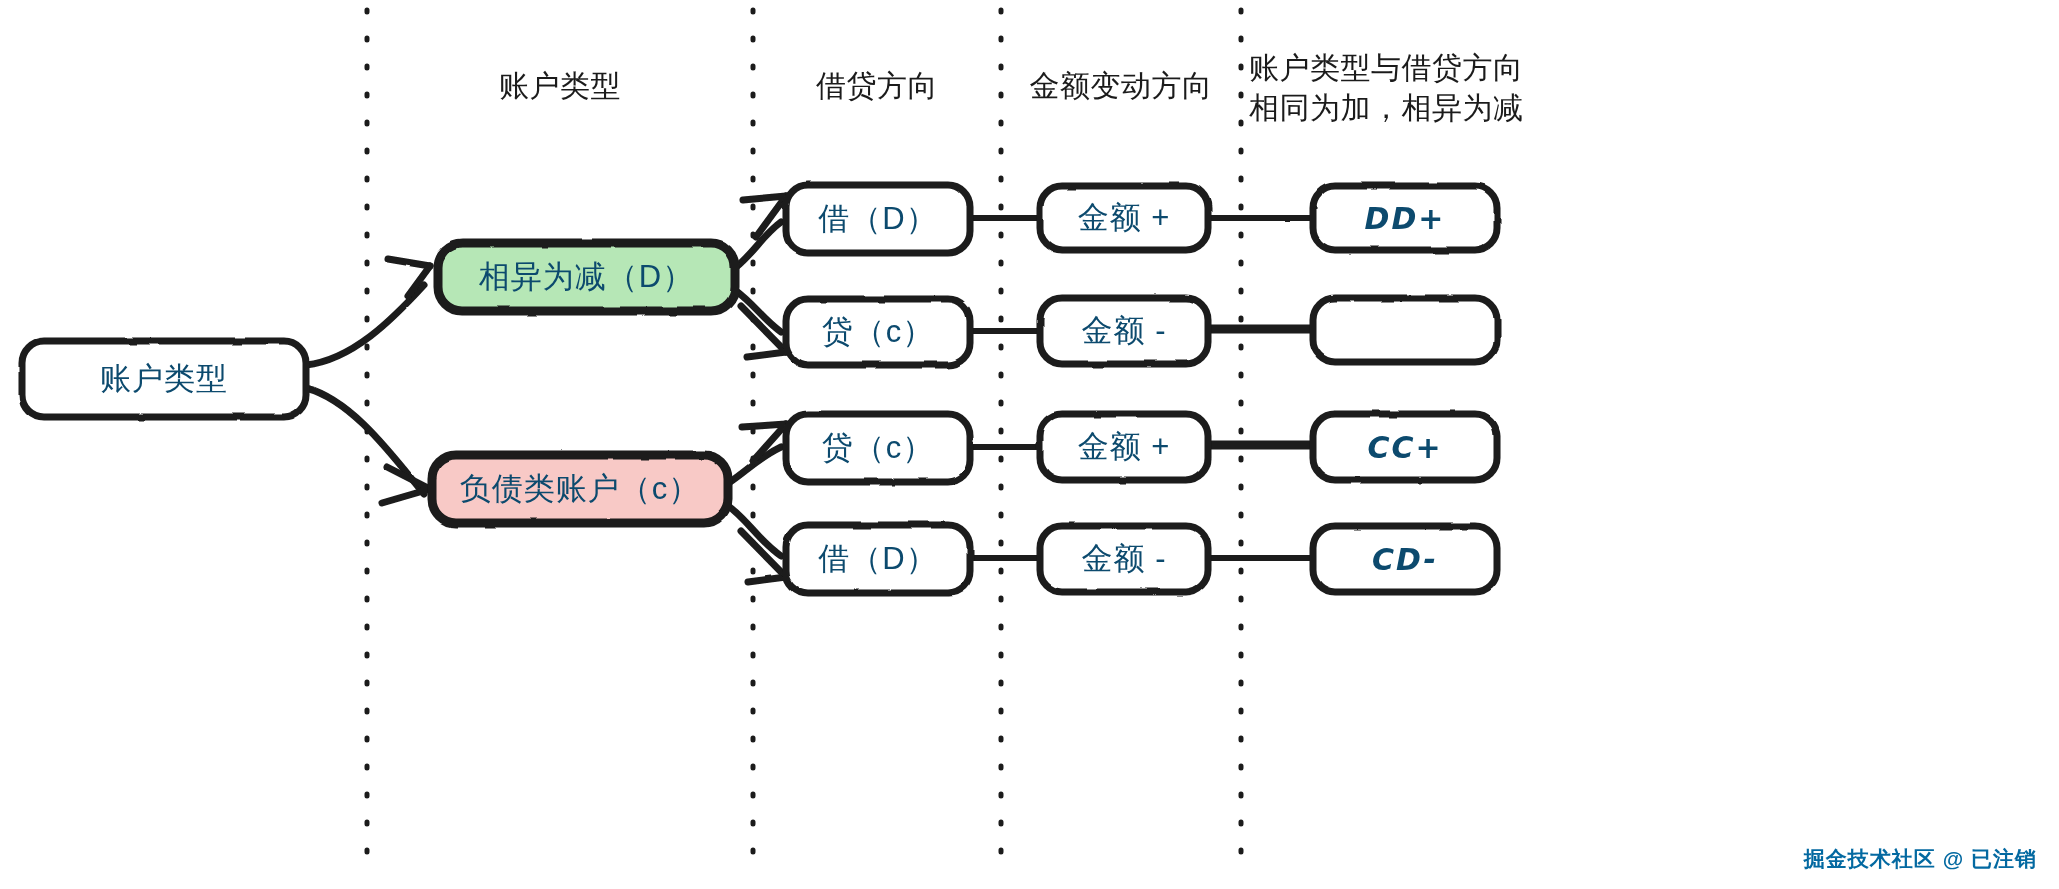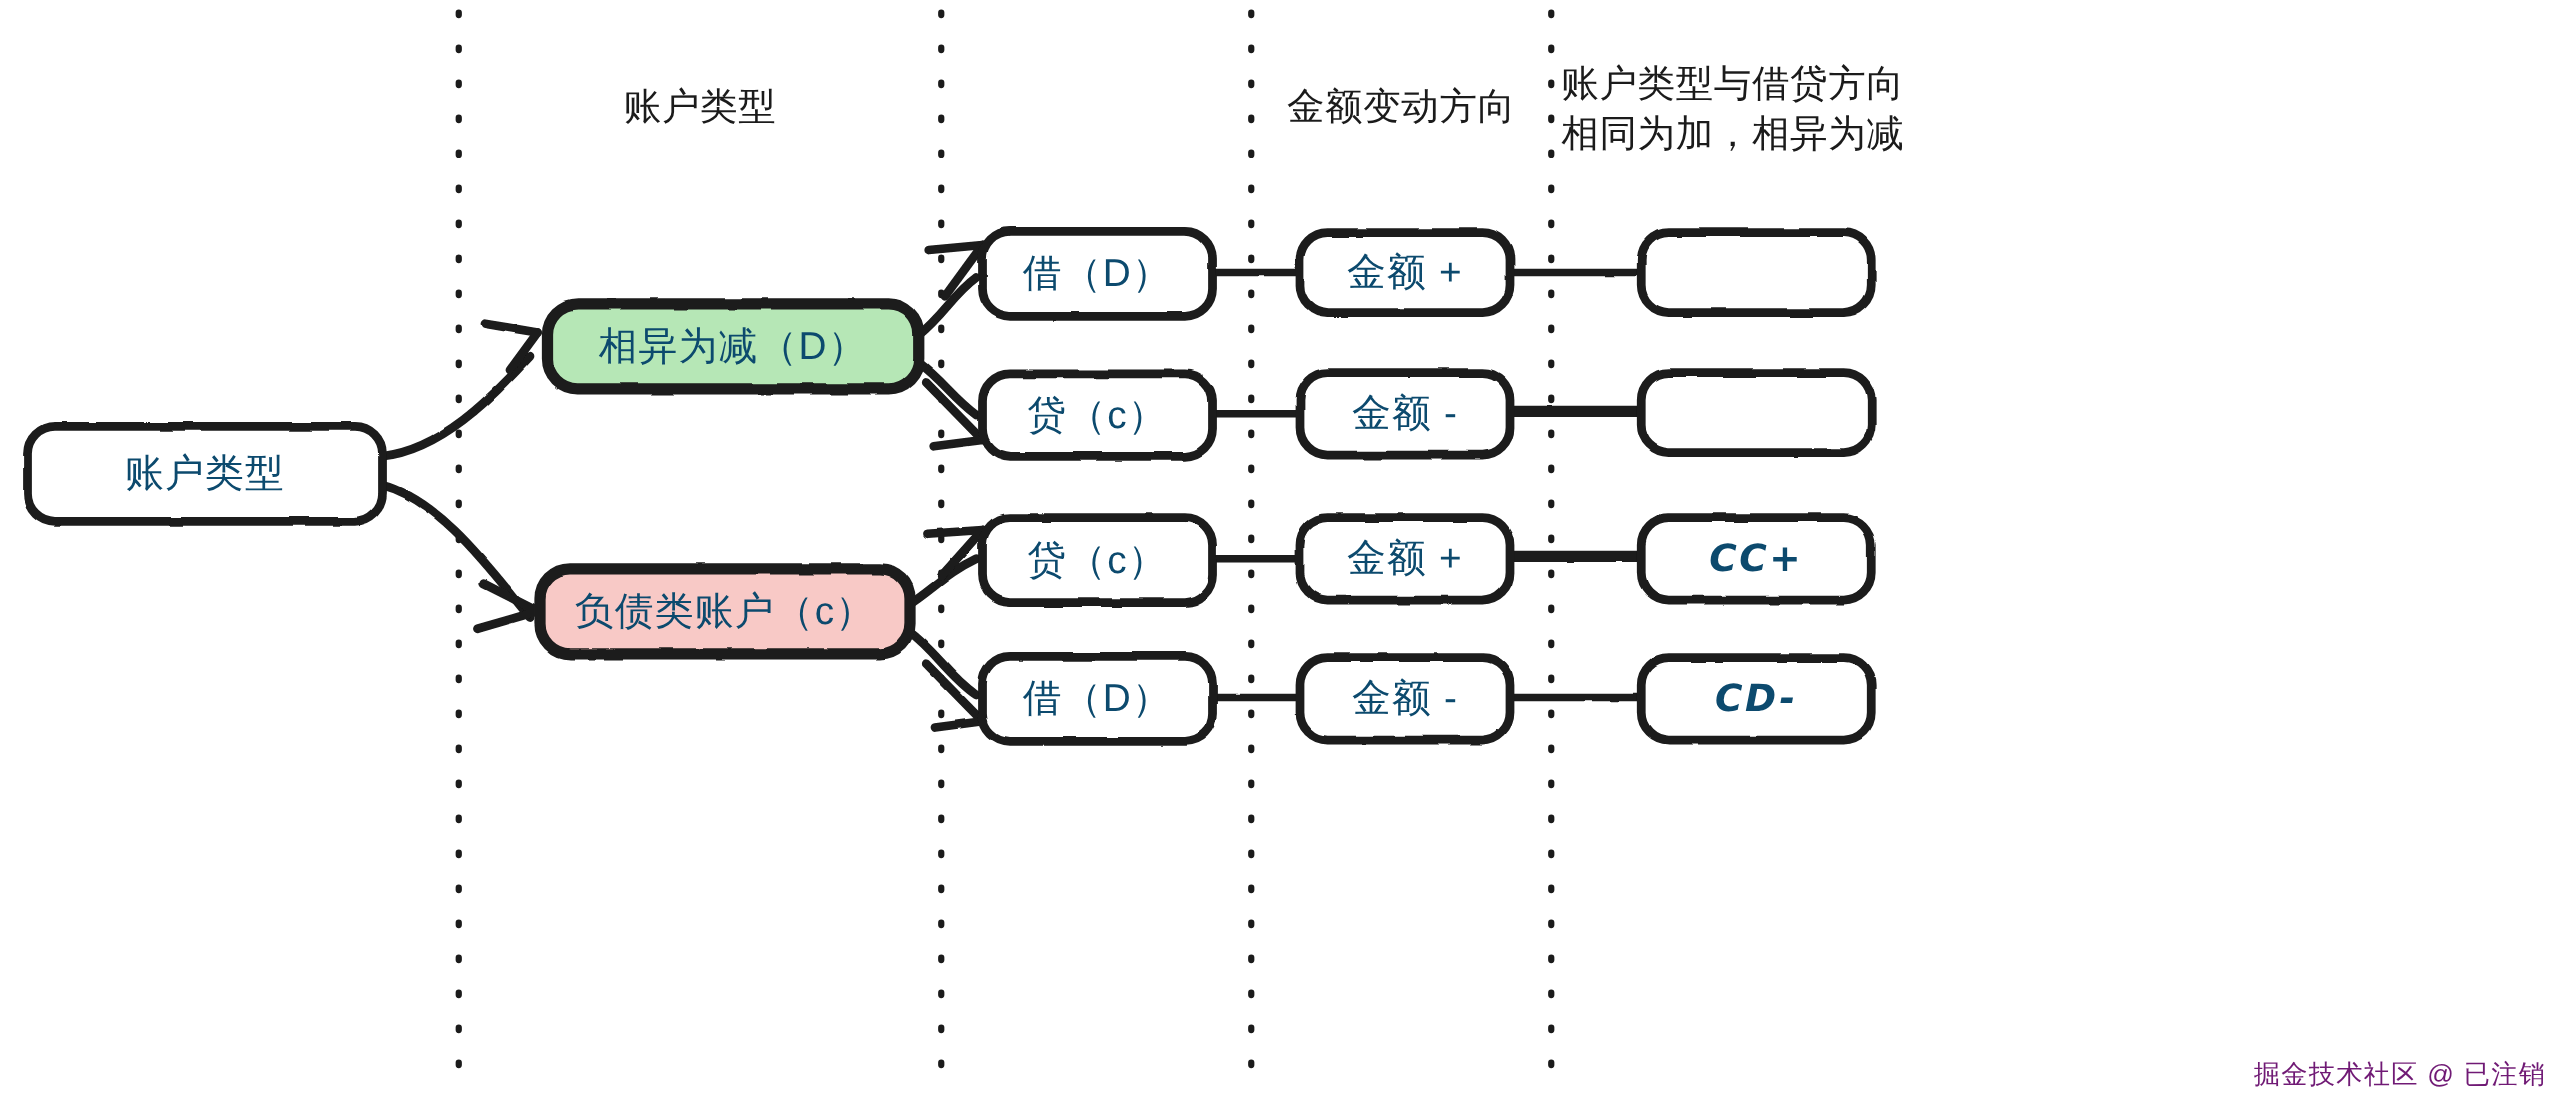--- a/index.html
+++ b/index.html
@@ -173,6 +173,7 @@
 
   <div class="col-header" style="left:367px; top:66px; width:386px;">账户类型</div>
 
+  <div class="col-header" style="left:753px; top:66px; width:248px;">借贷方向</div>
 
   <div class="col-header" style="left:1249px; top:48px; width:300px; text-align:left;">账户类型与借贷方向
 相同为加，相异为减</div>

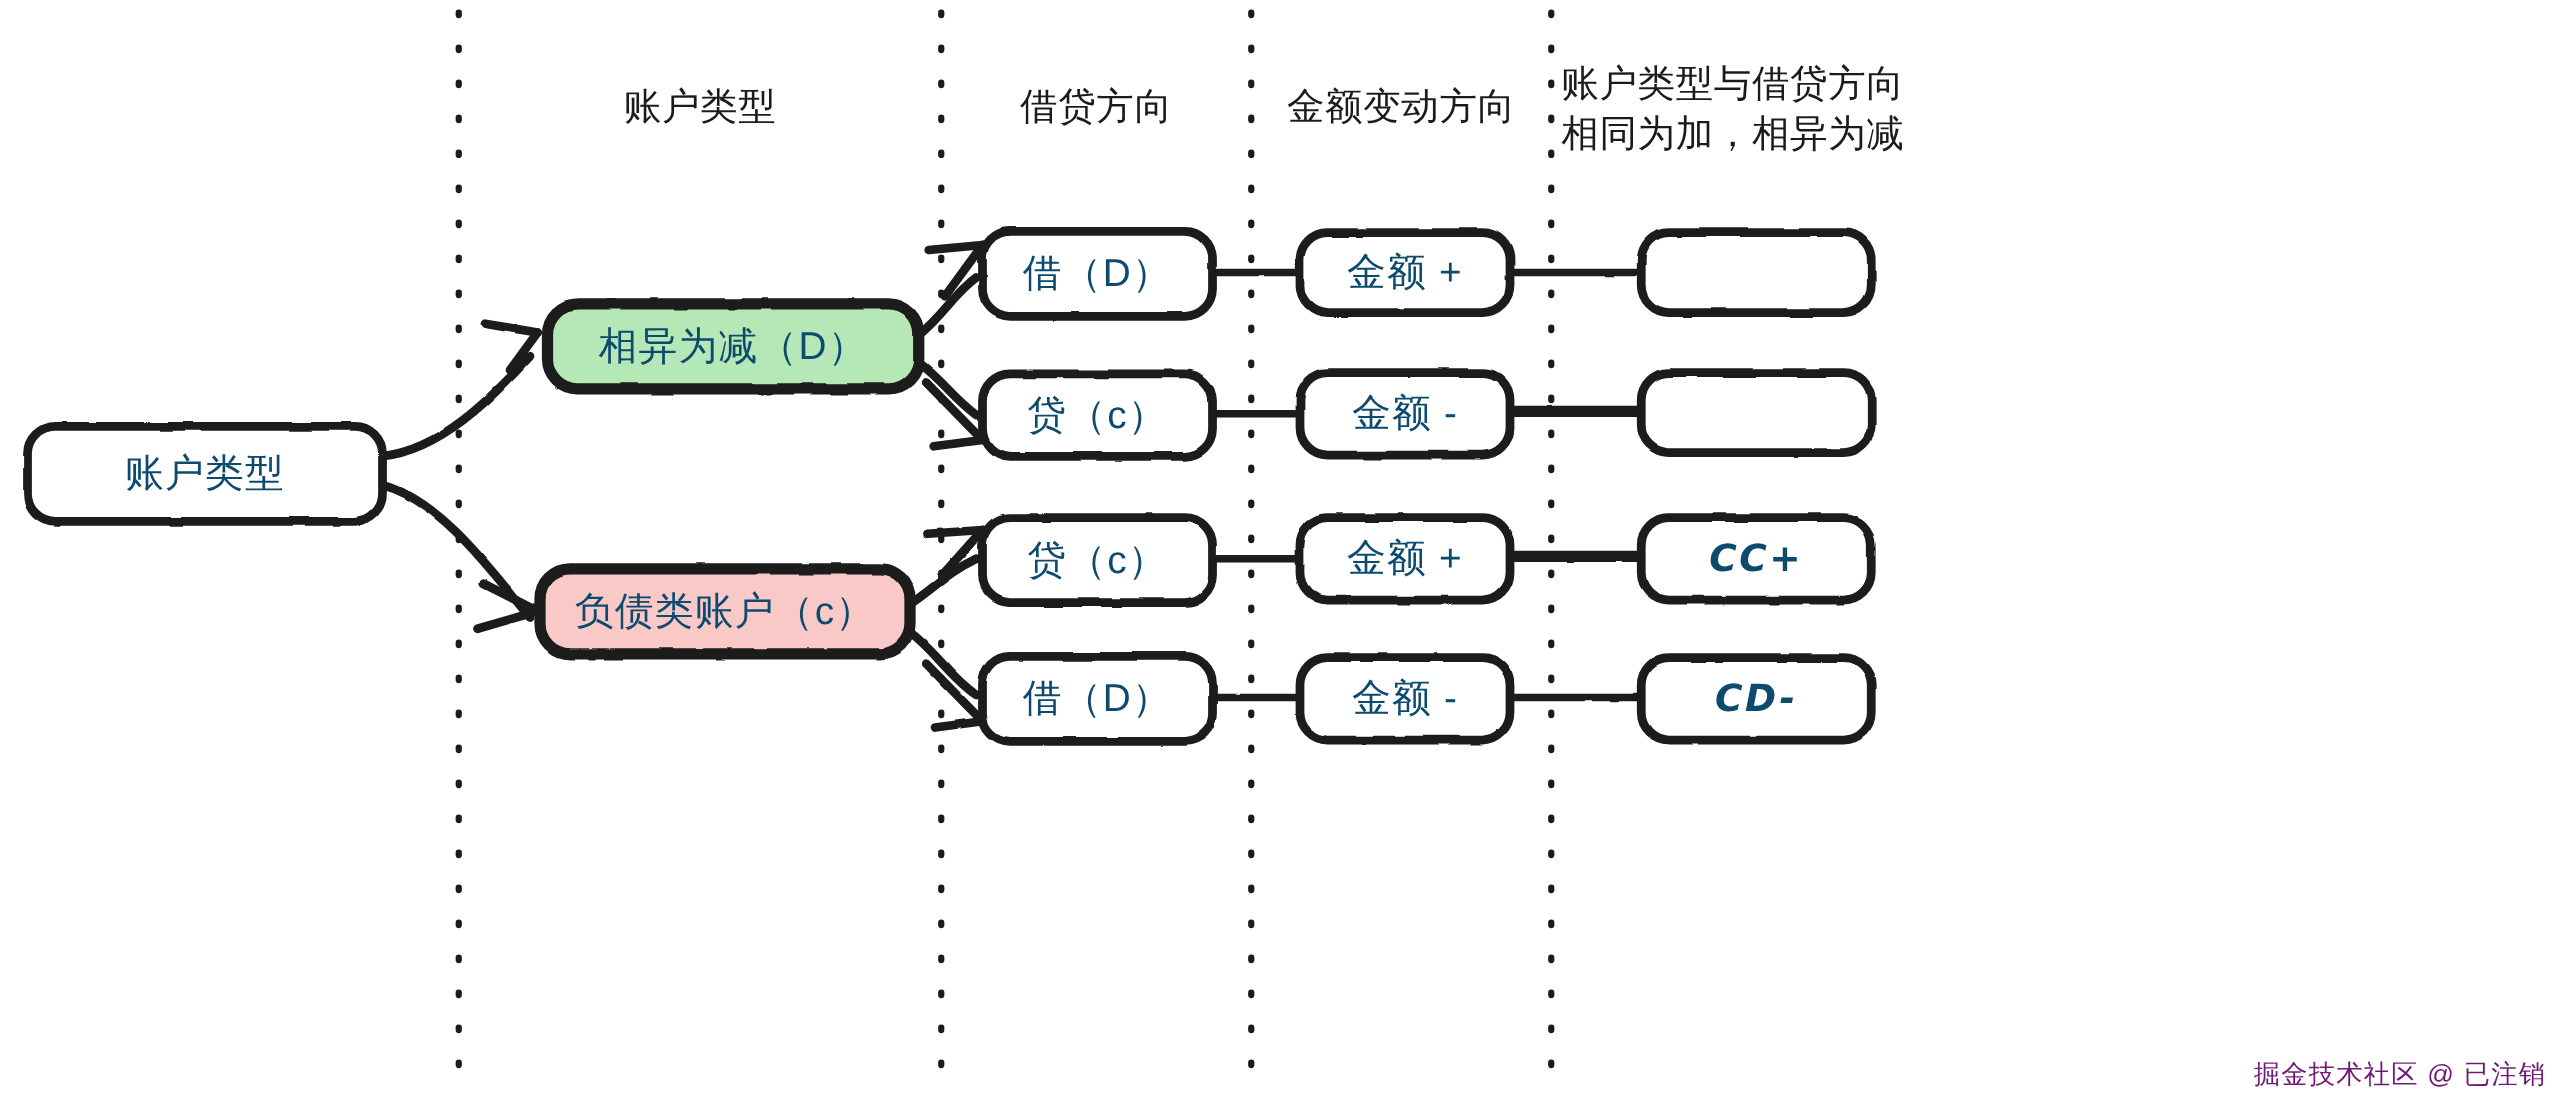--- a/index.html
+++ b/index.html
@@ -196,6 +196,7 @@
   <div class="node-label" style="left:1040px; top:414px; width:168px; height:66px;">金额 +</div>
   <div class="node-label" style="left:1040px; top:526px; width:168px; height:66px;">金额 -</div>
 
+  <div class="node-label mono" style="left:1313px; top:186px; width:184px; height:64px;">DD+</div>
   <div class="node-label mono" style="left:1313px; top:414px; width:184px; height:66px;">CC+</div>
   <div class="node-label mono" style="left:1313px; top:526px; width:184px; height:66px;">CD-</div>
 

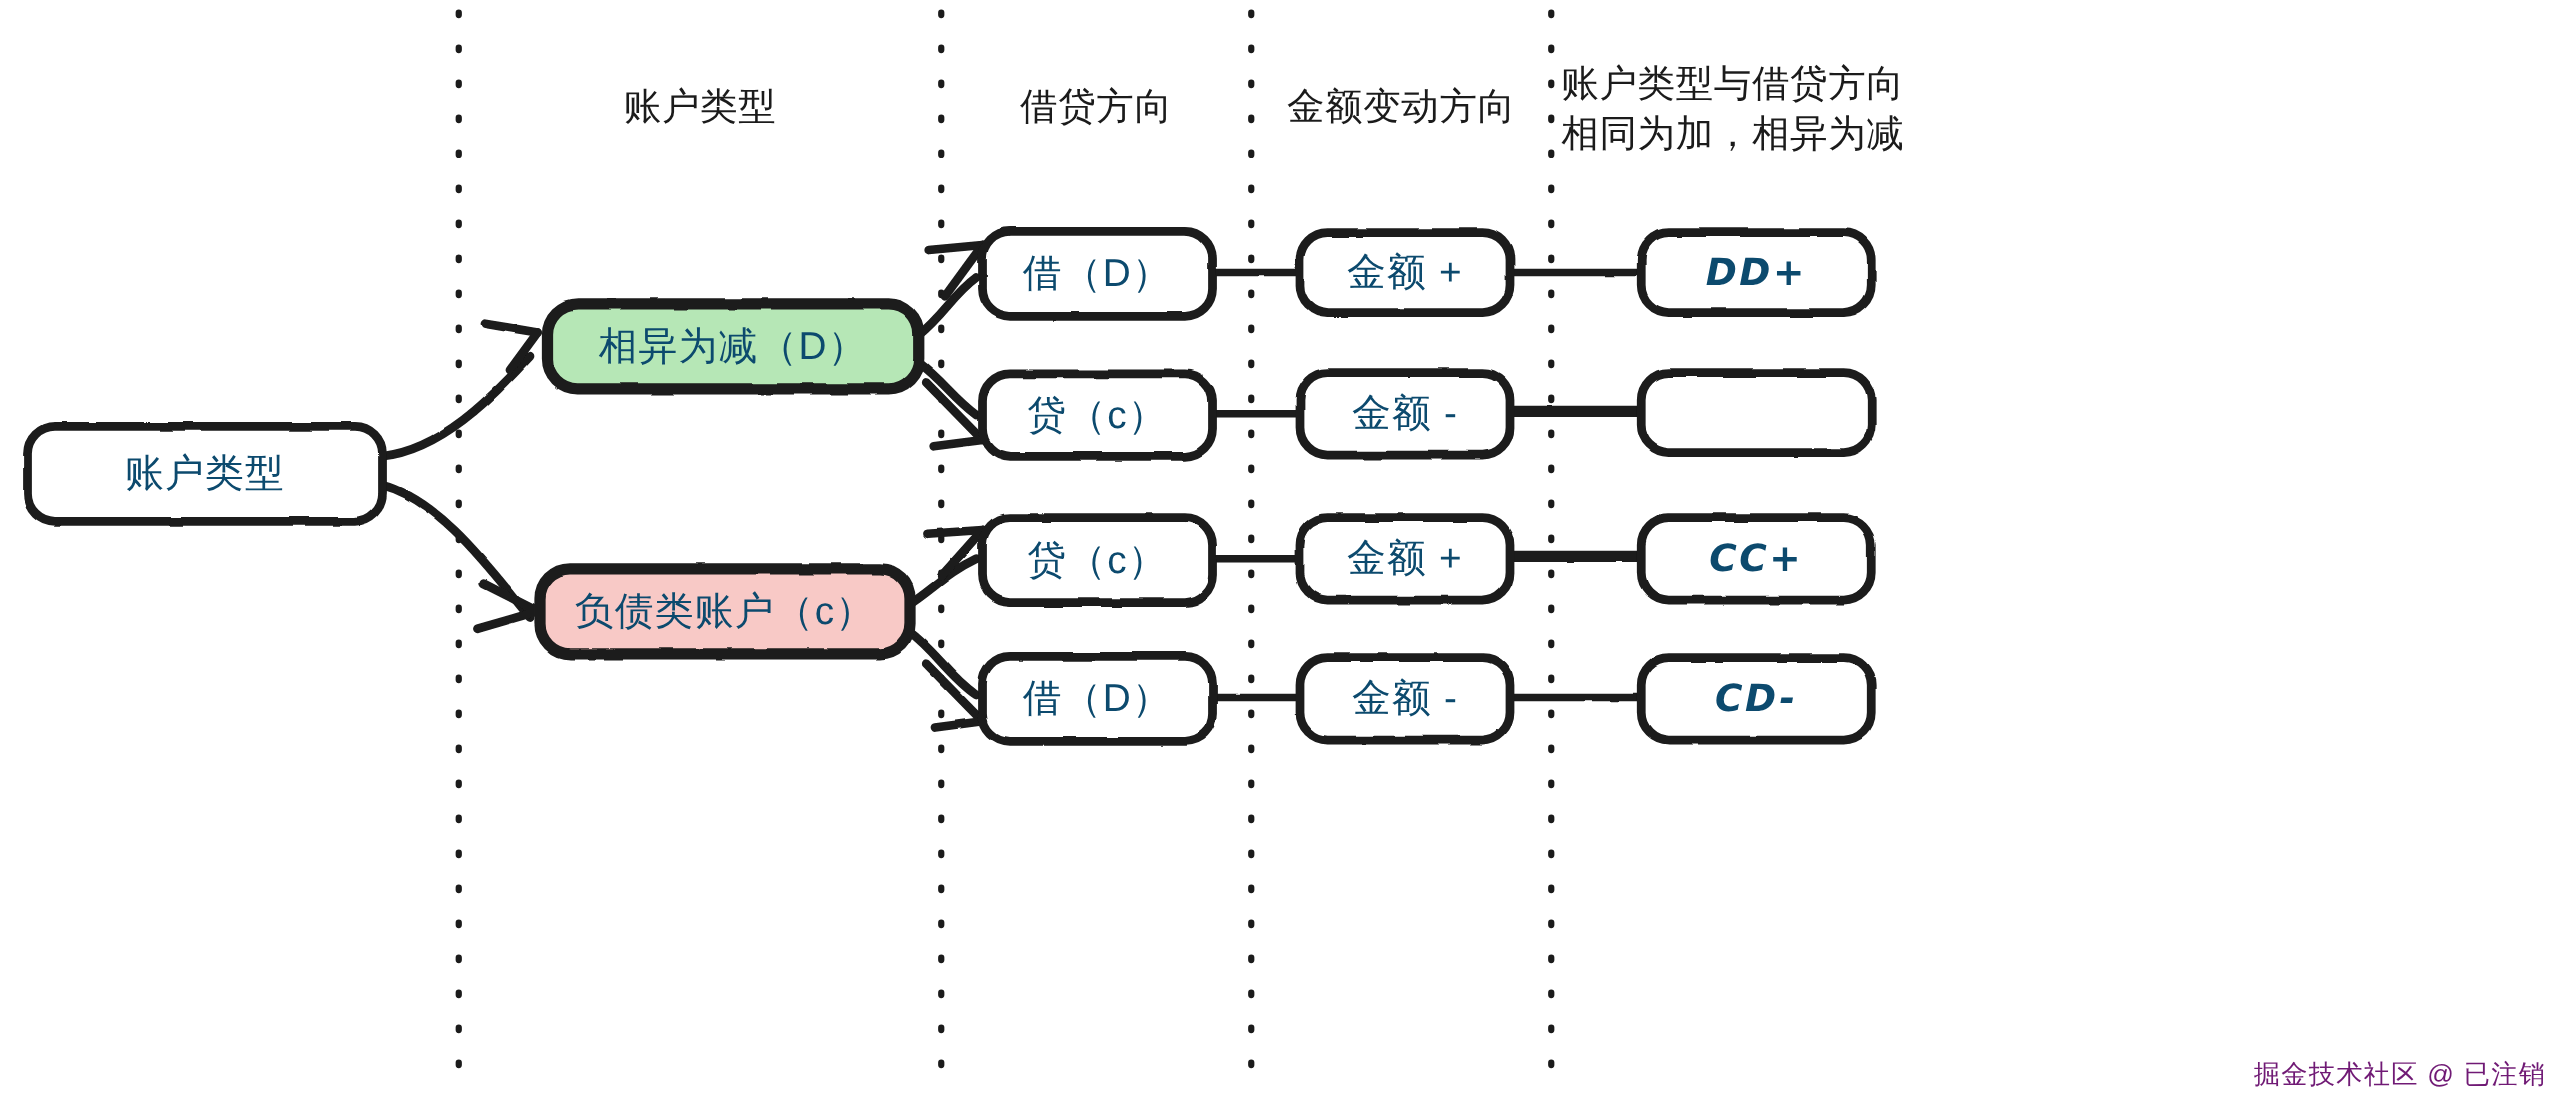--- a/index.html
+++ b/index.html
@@ -59,11 +59,12 @@
     position: absolute;
     right: 22px;
     bottom: 16px;
-    color: #701a75;
+    color: #0369a1;
     font-size: 21px;
     letter-spacing: 1px;
     font-family: "Liberation Sans", "DejaVu Sans", sans-serif;
     white-space: nowrap;
+    font-weight: bold;
   }
 </style>
 </head>

